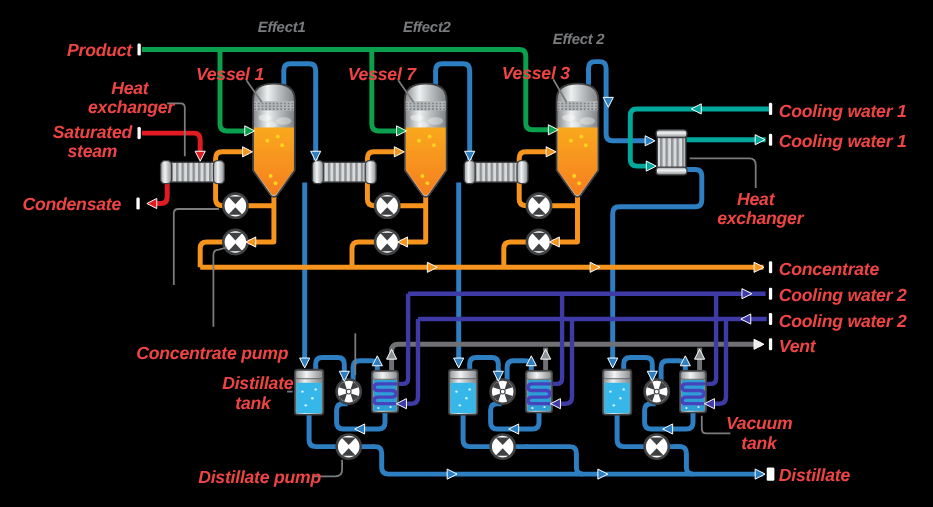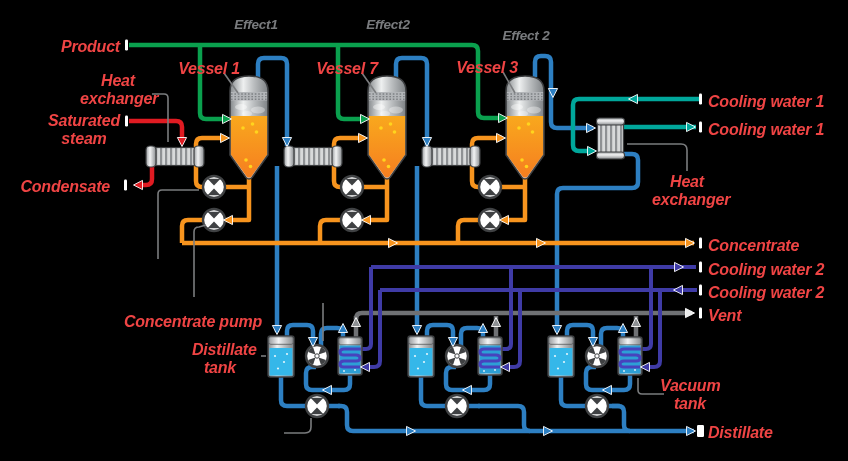--- a/index.html
+++ b/index.html
@@ -257,7 +257,7 @@
 <div class="lbl center" style="left:48px;top:112px;width:72px;">Saturated steam</div>
 <div class="lbl right" style="left:12px;top:178px;width:98px;">Condensate</div>
 <div class="lbl center" style="left:113px;top:313px;width:160px;">Concentrate pump</div>
-<div class="lbl center" style="left:192px;top:341px;width:56px;">Distillate tank</div>
+<div class="lbl center" style="left:202px;top:341px;width:56px;">Distillate tank</div>
 
 <div class="lbl" style="left:708px;top:93px;">Cooling water 1</div>
 <div class="lbl" style="left:708px;top:121px;">Cooling water 1</div>

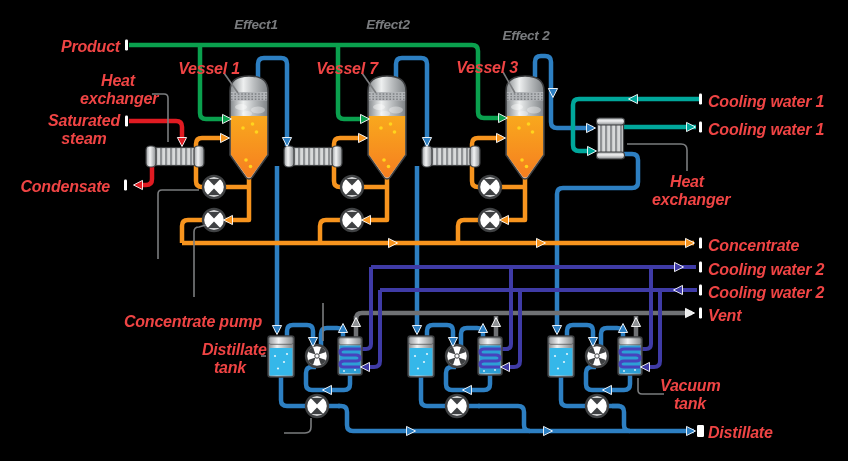--- a/index.html
+++ b/index.html
@@ -258,6 +258,7 @@
 <div class="lbl right" style="left:12px;top:178px;width:98px;">Condensate</div>
 <div class="lbl center" style="left:113px;top:313px;width:160px;">Concentrate pump</div>
 <div class="lbl center" style="left:202px;top:341px;width:56px;">Distillate tank</div>
+<div class="lbl center" style="left:156px;top:426px;width:160px;">Distillate pump</div>
 
 <div class="lbl" style="left:708px;top:93px;">Cooling water 1</div>
 <div class="lbl" style="left:708px;top:121px;">Cooling water 1</div>

